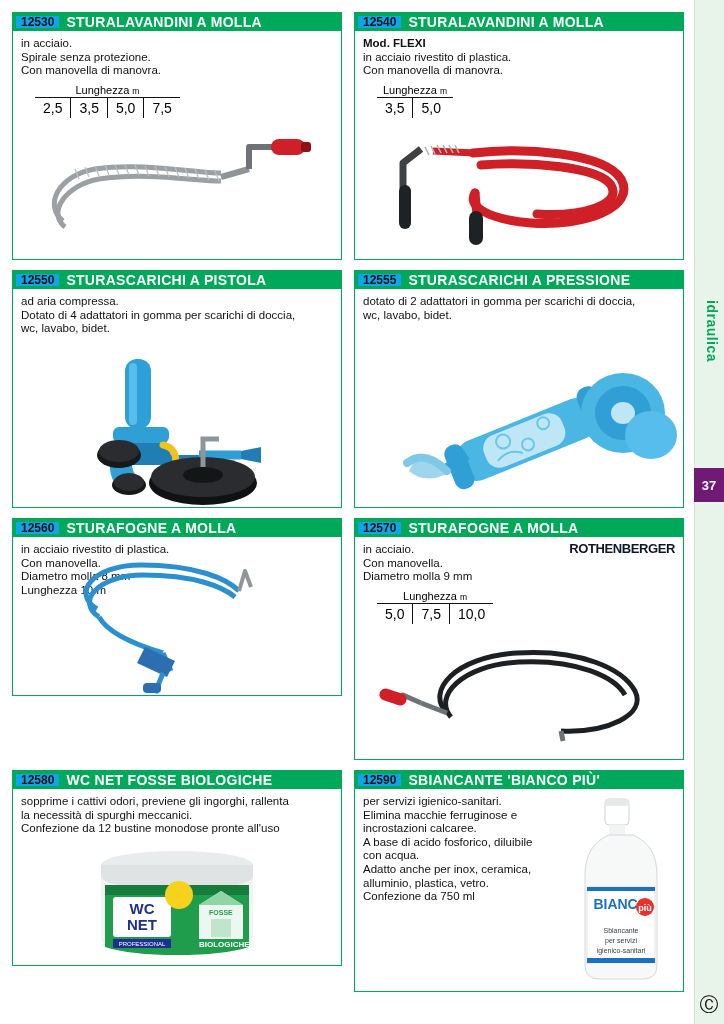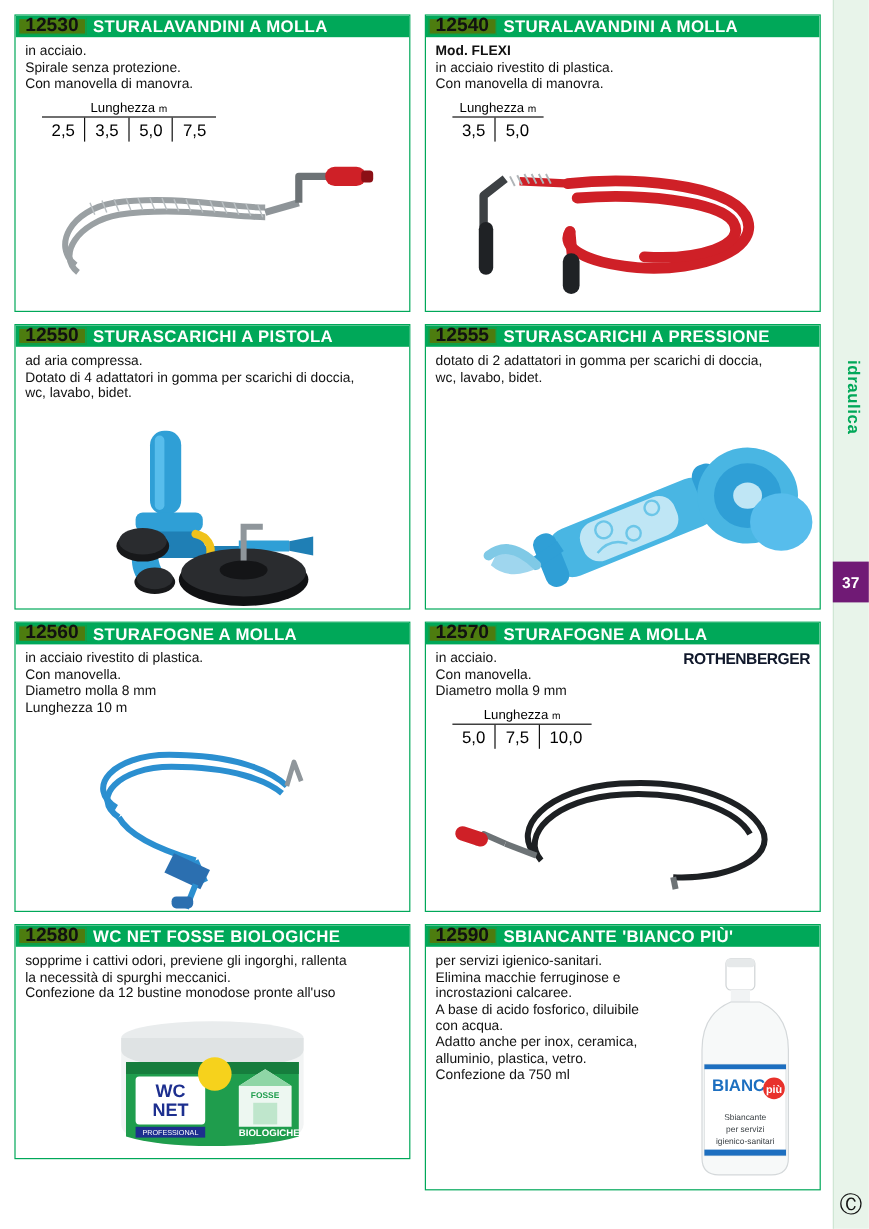--- a/index.html
+++ b/index.html
@@ -78,9 +78,9 @@
     align-items: stretch;
   }
   .code {
-    background: #4d7c0f;
+    background: #0ea5e9;
     color: #111;
-    font-size: 16px;
+    font-size: 12px;
     font-weight: bold;
     padding: 0 5px;
     margin: 2px 6px 2px 2px;

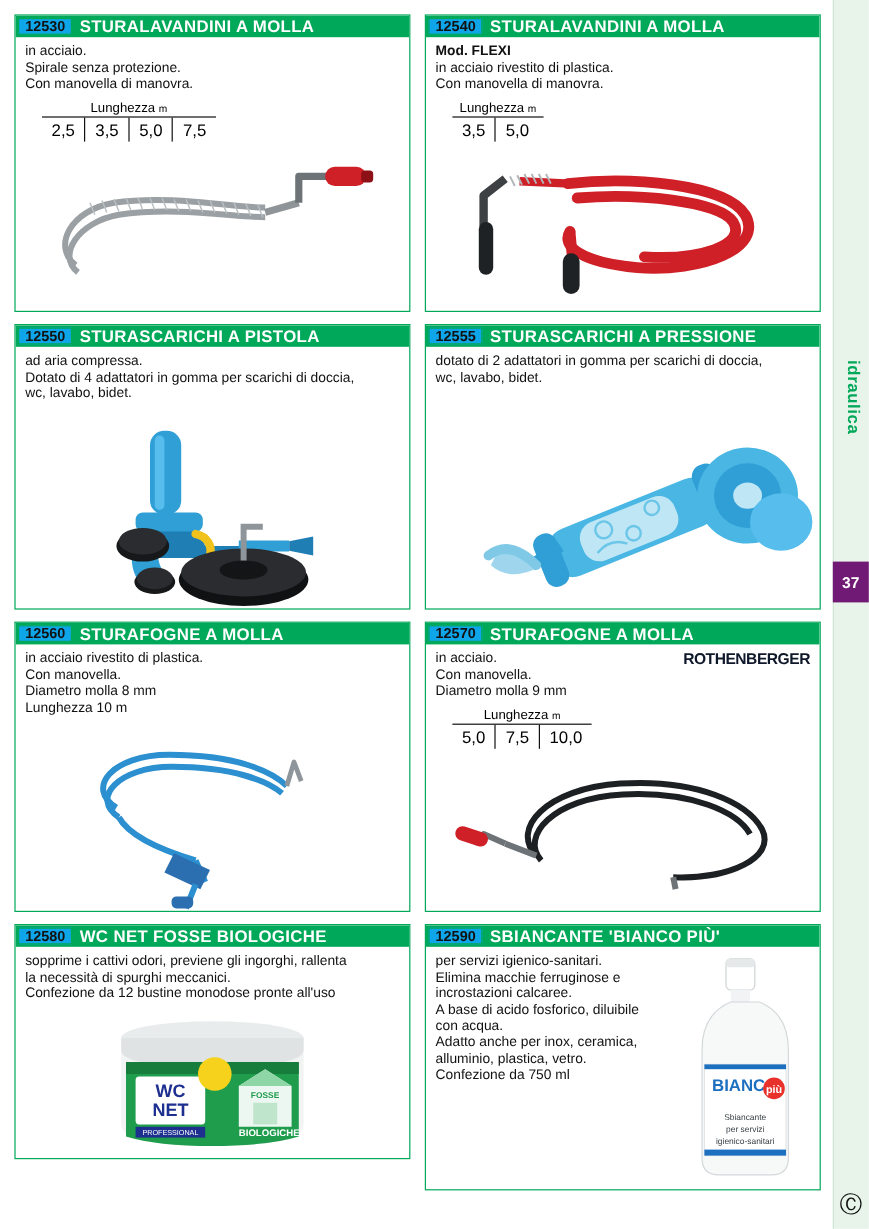--- a/index.html
+++ b/index.html
@@ -313,7 +313,7 @@
     </div>
   </div>
 
-  <div class="card r3" style="height:242px">
+  <div class="card r3" style="height:178px">
     <div class="card-head">
       <span class="code">12560</span>
       <span class="card-title">STURAFOGNE A MOLLA</span>

